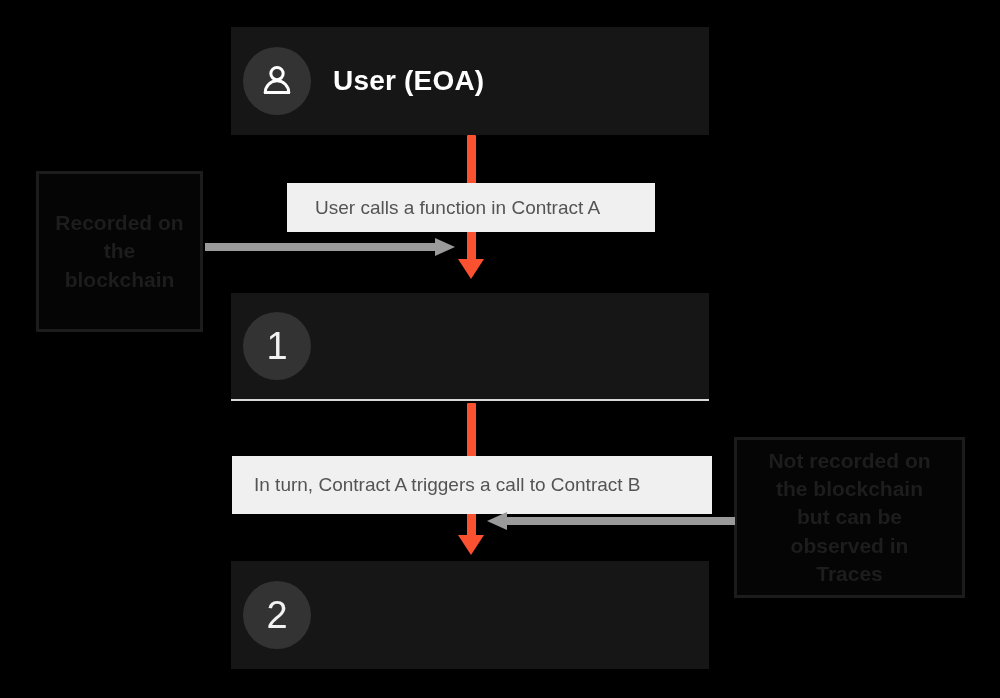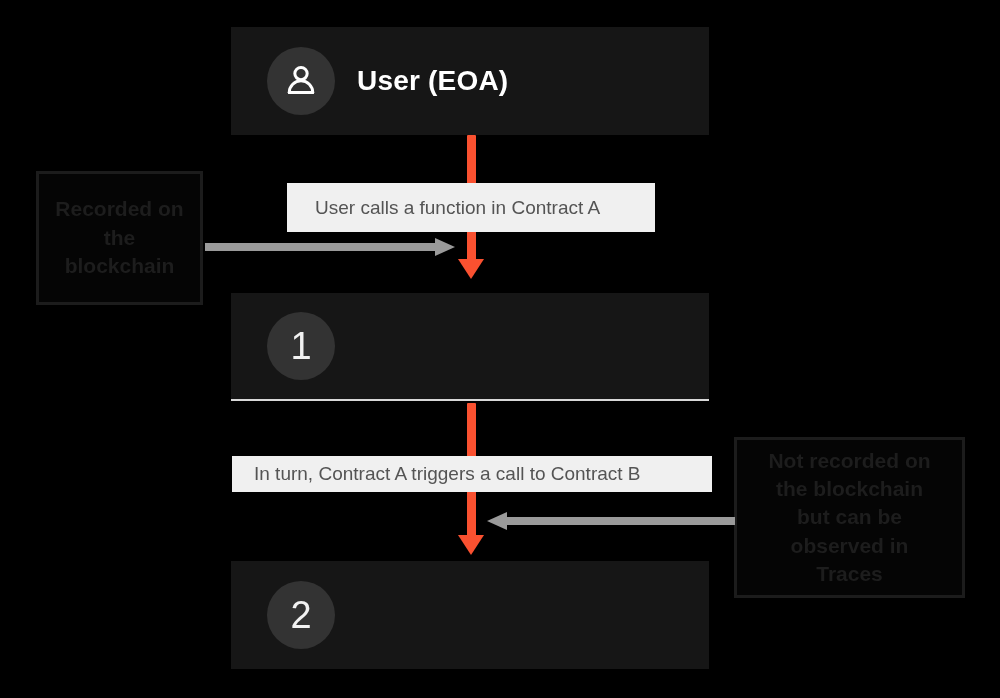--- a/index.html
+++ b/index.html
@@ -32,7 +32,7 @@
     box-sizing: border-box;
     display: flex;
     align-items: center;
-    padding-left: 36px;
+    padding-left: 12px;
   }
   .node.user      { top: 27px; }
   .node.contract-a{ top: 293px; border-bottom: 2px solid #d8d8d8; }

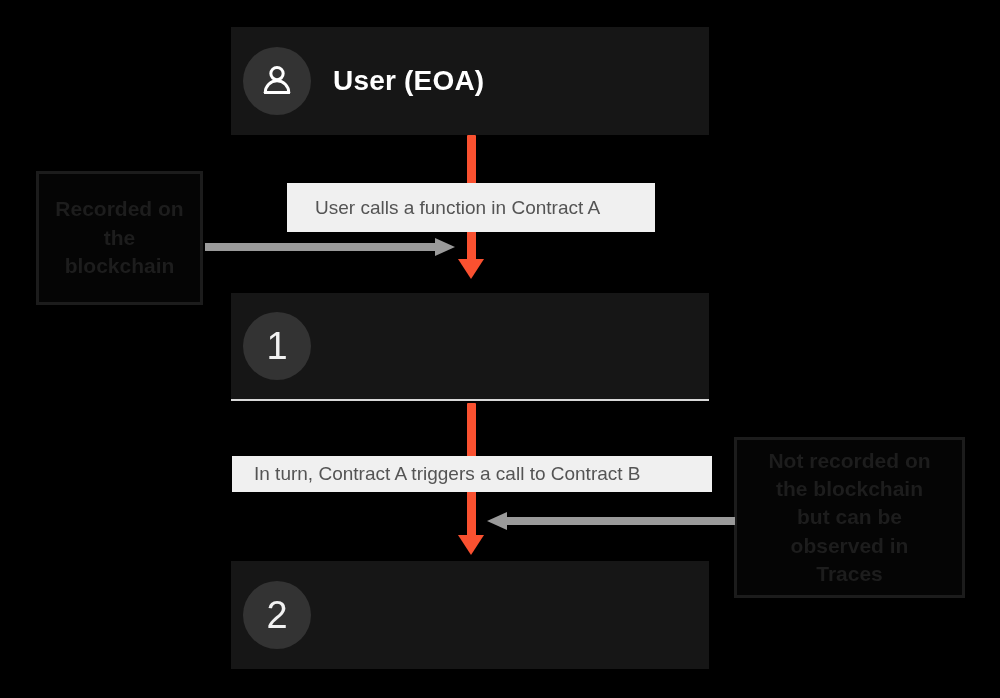--- a/index.html
+++ b/index.html
@@ -133,7 +133,7 @@
     line-height: 1.35;
   }
   .annot.left {
-    left: 36px; top: 171px; width: 167px; height: 134px;
+    left: 36px; top: 171px; width: 167px; height: 161px;
     font-size: 21px;
     padding: 0 10px;
   }

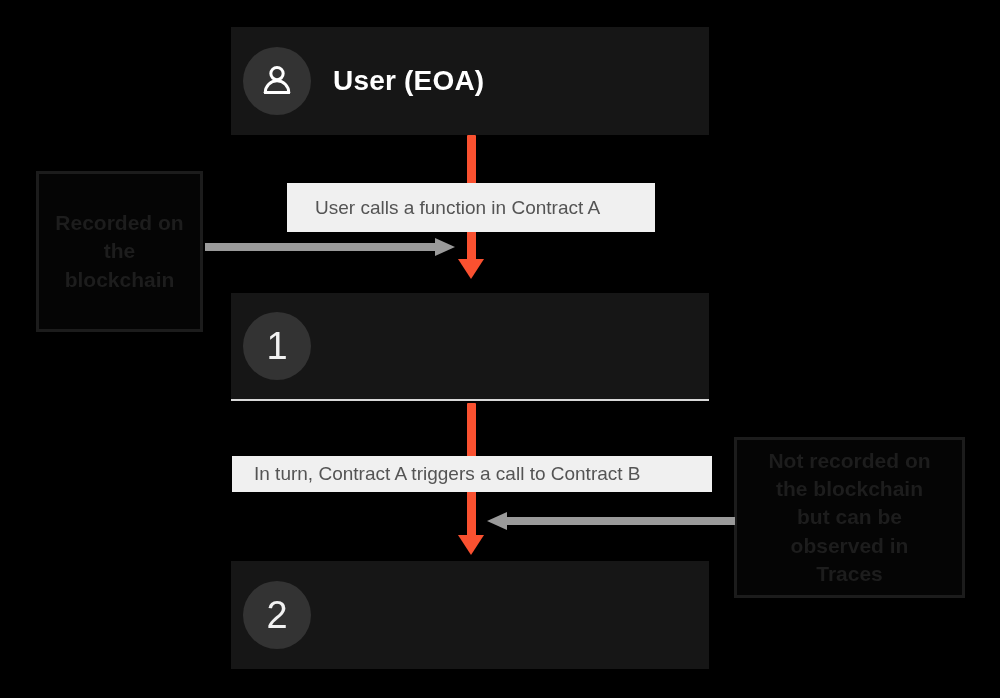--- a/index.html
+++ b/index.html
@@ -114,7 +114,7 @@
     padding-left: 28px;
   }
   .msg-label.m2 {
-    left: 232px; top: 456px; width: 480px; height: 36px;
+    left: 232px; top: 456px; width: 480px; height: 58px;
     padding-left: 22px;
   }
 

